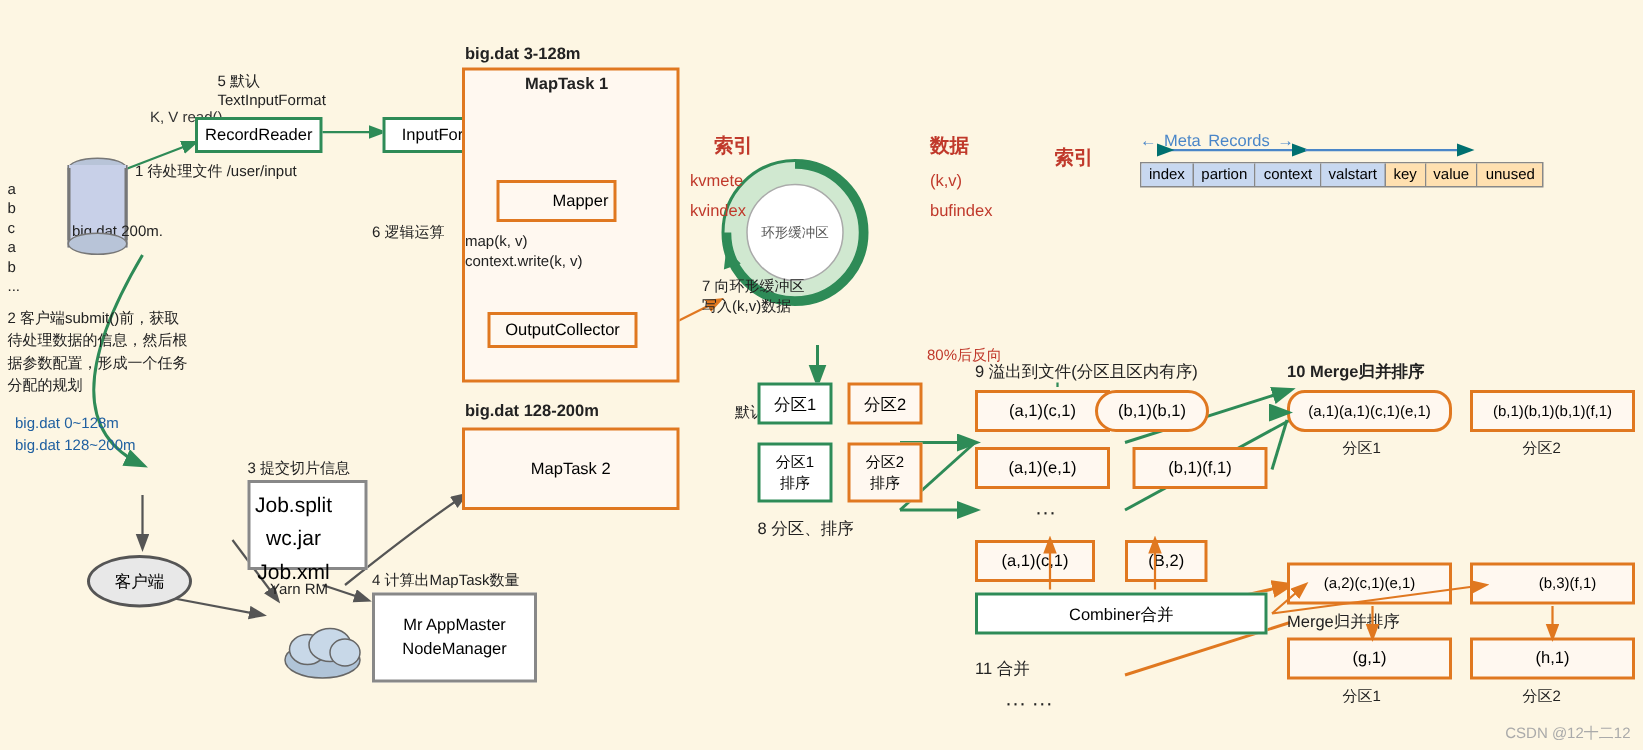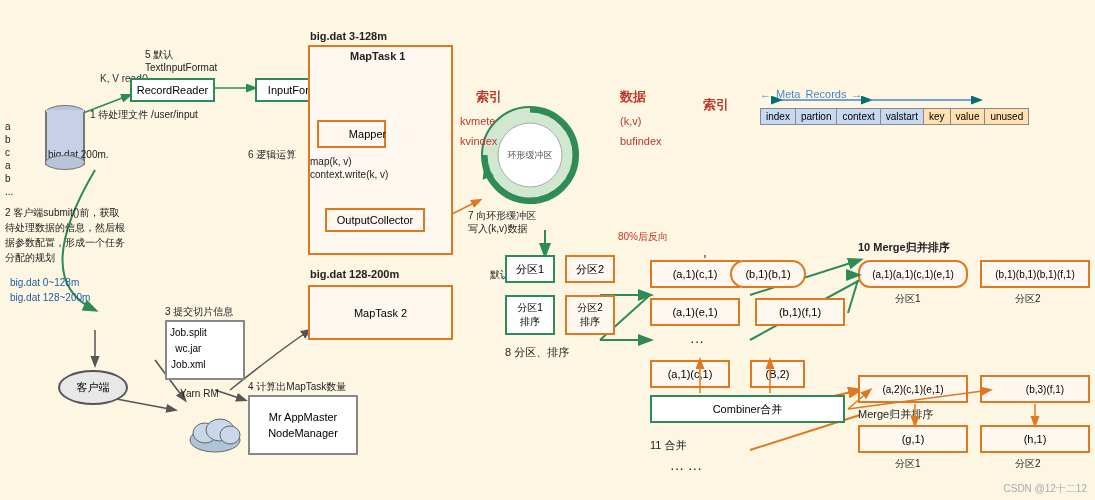--- a/index.html
+++ b/index.html
@@ -231,7 +231,7 @@
   </div>
   <div class="label" style="left:350px; top:50px; font-size:11px; font-weight:bold;">MapTask 1</div>
 
-  <div class="box box-orange" style="left:317px; top:120px; width:69px; height:28px;padding-left:32px;">
+  <div class="box box-orange" style="left:331px; top:120px; width:80px; height:28px;padding-left:32px;">
     <span>Mapper</span>
   </div>
 

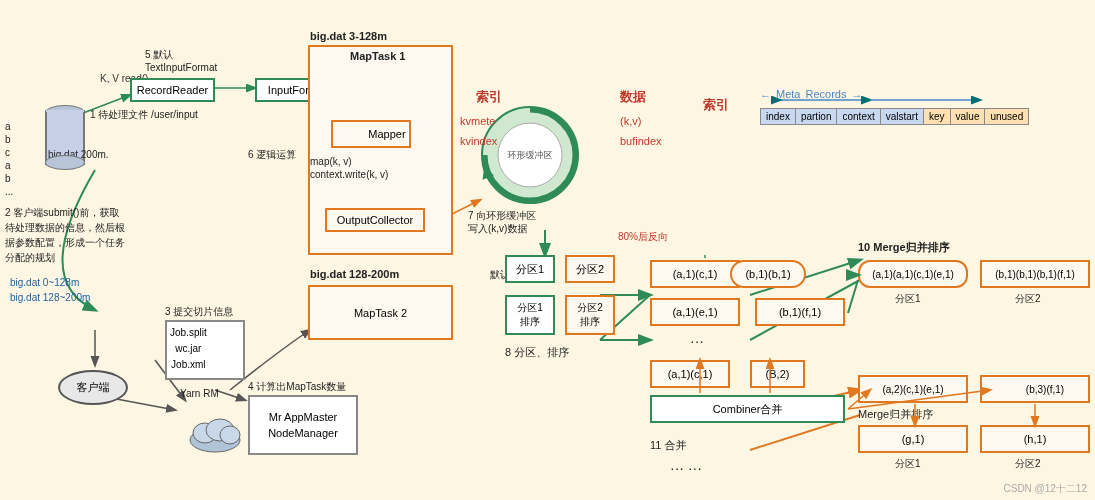--- a/index.html
+++ b/index.html
@@ -271,7 +271,7 @@
 
   <div class="label label-red" style="left:620px; top:135px; font-size:11px;">bufindex</div>
 
-  <div class="label" style="left:468px; top:185px; font-size:10px; line-height:1.3;margin-top:24px;">7 向环形缓冲区<br>写入(k,v)数据</div>
+  <div class="label" style="left:468px; top:185px; font-size:10px; line-height:1.3;">7 向环形缓冲区<br>写入(k,v)数据</div>
 
   <div class="label" style="left:490px; top:230px; font-size:10px;margin-top:38px;">默认100m</div>
 

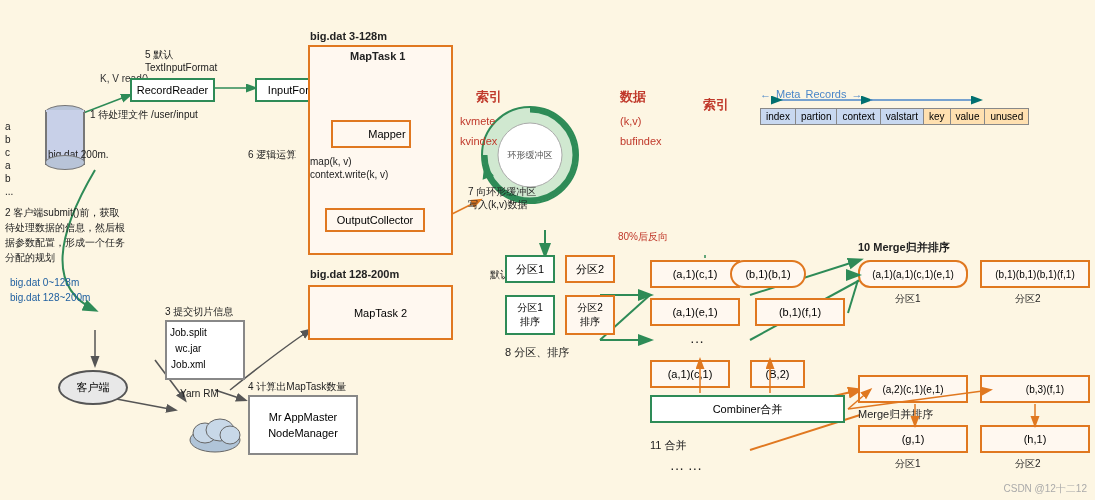--- a/index.html
+++ b/index.html
@@ -293,6 +293,7 @@
 
   <div class="label" style="left:505px; top:345px; font-size:11px;text-align:center;">8 分区、排序</div>
 
+  <div class="label" style="left:650px; top:240px; font-size:11px;">9 溢出到文件(分区且区内有序)</div>
 
   <div class="box box-orange" style="left:650px; top:260px; width:90px; height:28px;">
     <span>(a,1)(c,1)</span>

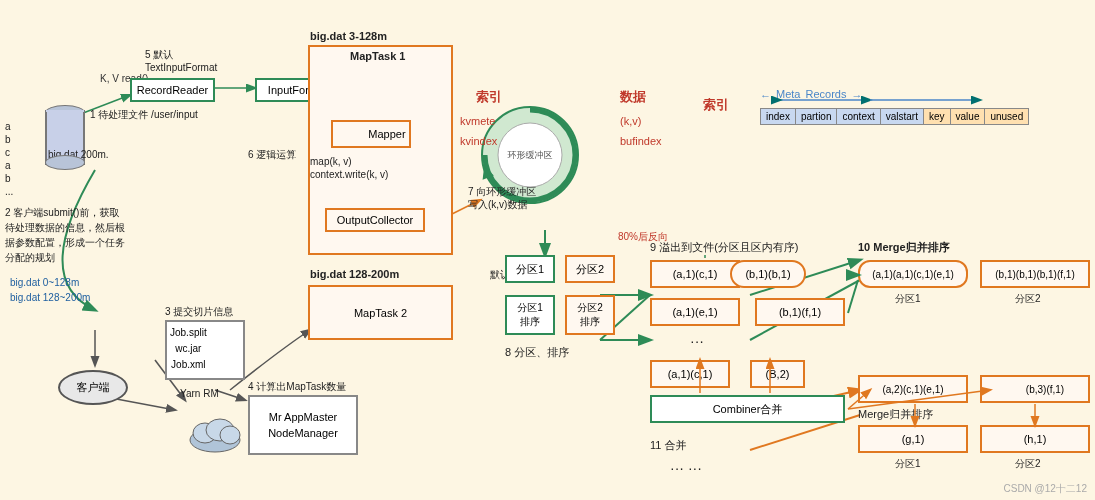--- a/index.html
+++ b/index.html
@@ -361,7 +361,7 @@
 
   <div class="label" style="left:165px; top:305px; font-size:10px;">3 提交切片信息</div>
   <div class="box box-gray" style="left:165px; top:320px; width:80px; height:60px; align-items:flex-start; padding:3px; font-size:10px; flex-direction:column; justify-content:flex-start;">
-    <span style="font-size:10px; line-height:1.6;">Job.split<br>wc.jar<br>Job.xml</span>
+    <span style="font-size:14px; line-height:1.6;">Job.split<br>wc.jar<br>Job.xml</span>
   </div>
 
   <div class="label" style="left:248px; top:380px; font-size:10px;">4 计算出MapTask数量</div>

